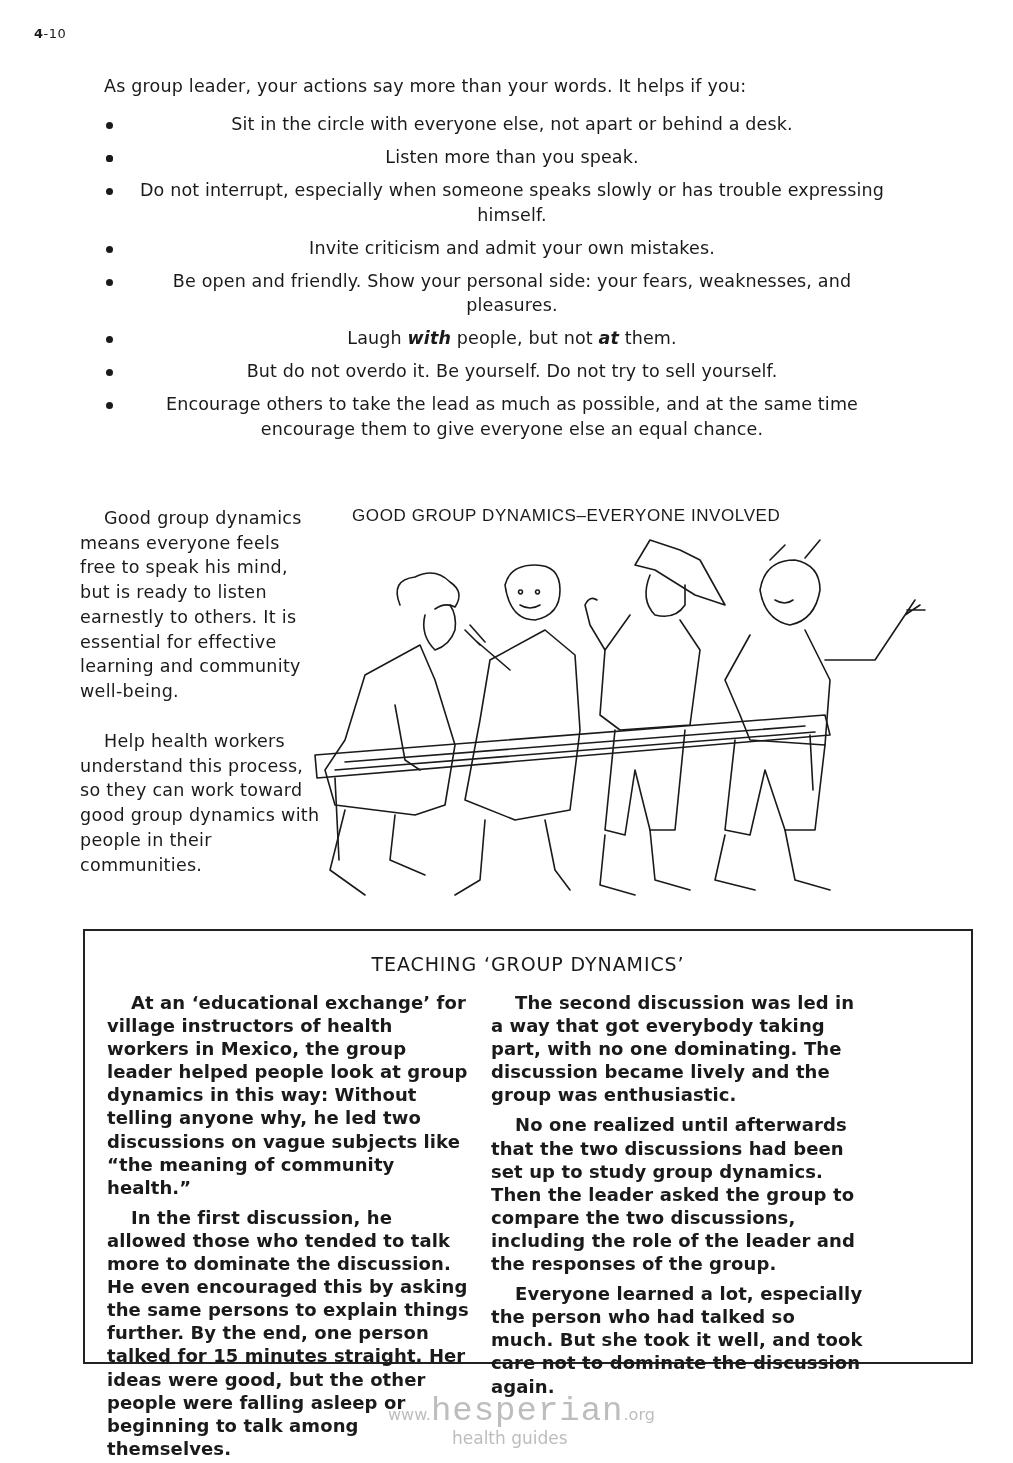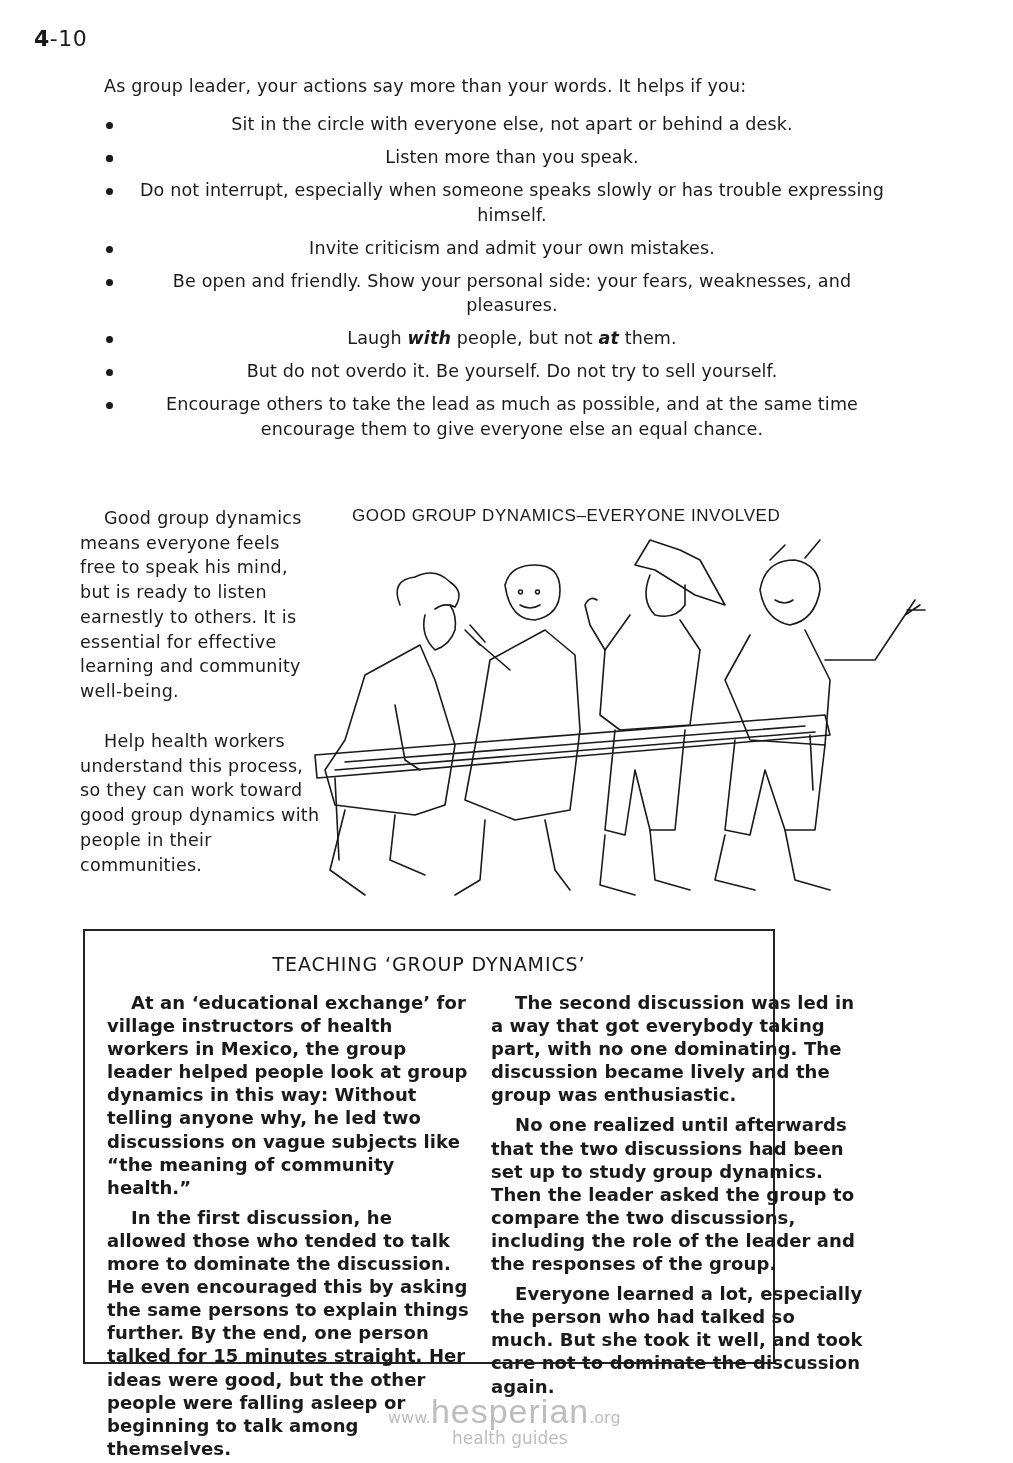--- a/index.html
+++ b/index.html
@@ -7,7 +7,7 @@
     width: 1013px; height: 1463px; position: relative; overflow: hidden;
     font-family: "DejaVu Sans", sans-serif; color: #1a1a1a;
   }
-  .page-number { position: absolute; left: 34px; top: 26px; font-size: 22px; letter-spacing: 0.5px; }
+  .page-number { position: absolute; left: 34px; top: 26px; font-size: 13px; letter-spacing: 0.5px; }
   .page-number b { font-weight: bold; }
   .intro { position: absolute; left: 104px; top: 76px; font-size: 17.5px; letter-spacing: 0.2px; }
   .bullets { position: absolute; left: 104px; top: 112px; width: 790px; margin: 0; padding: 0; list-style: none; }

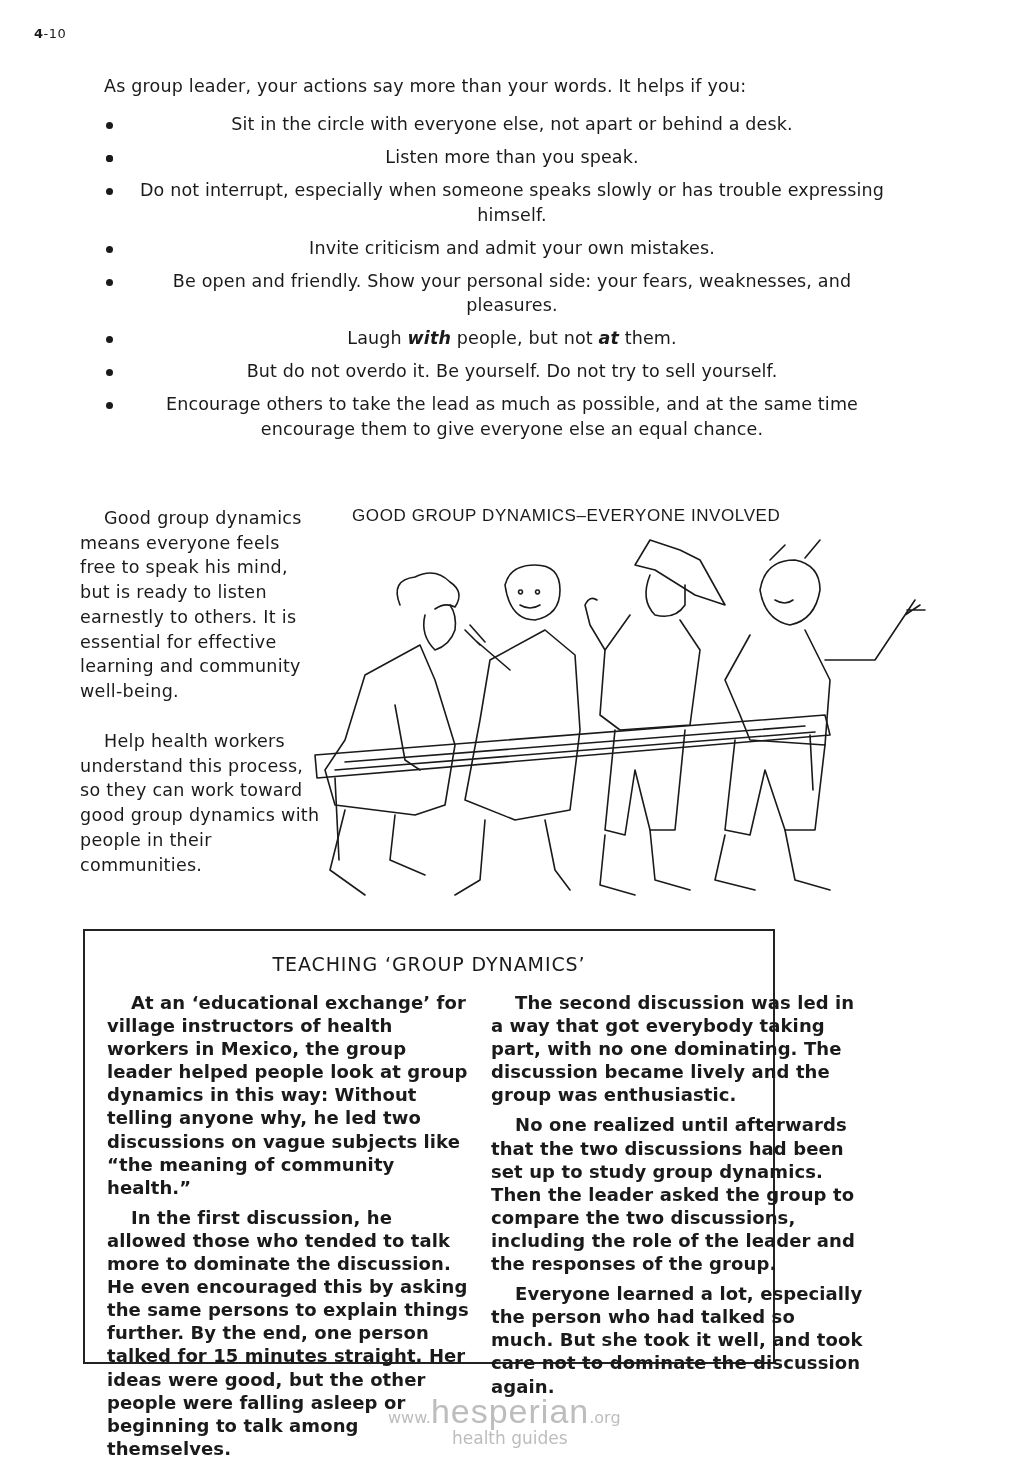--- a/index.html
+++ b/index.html
@@ -20,7 +20,7 @@
   .side2 { top: 729px; }
   .caption { position: absolute; left: 352px; top: 506px; font-size: 17px; letter-spacing: 0.6px; font-family: "Liberation Sans", sans-serif; text-align: center; }
   .illustration { position: absolute; left: 305px; top: 530px; width: 650px; height: 370px; }
-  .box { position: absolute; left: 83px; top: 929px; width: 692px; height: 435px; border: 2px solid #222; box-sizing: border-box; }
+  .box { position: absolute; left: 83px; top: 929px; width: 890px; height: 435px; border: 2px solid #222; box-sizing: border-box; }
   .box-title { position: absolute; left: 0; right: 0; top: 22px; text-align: center; font-size: 19px; letter-spacing: 0.9px; }
   .col { position: absolute; top: 60px; font-size: 18px; line-height: 23.1px; letter-spacing: 0.1px; font-weight: bold; }
   .col p { margin: 0 0 7px 0; text-indent: 24px; }

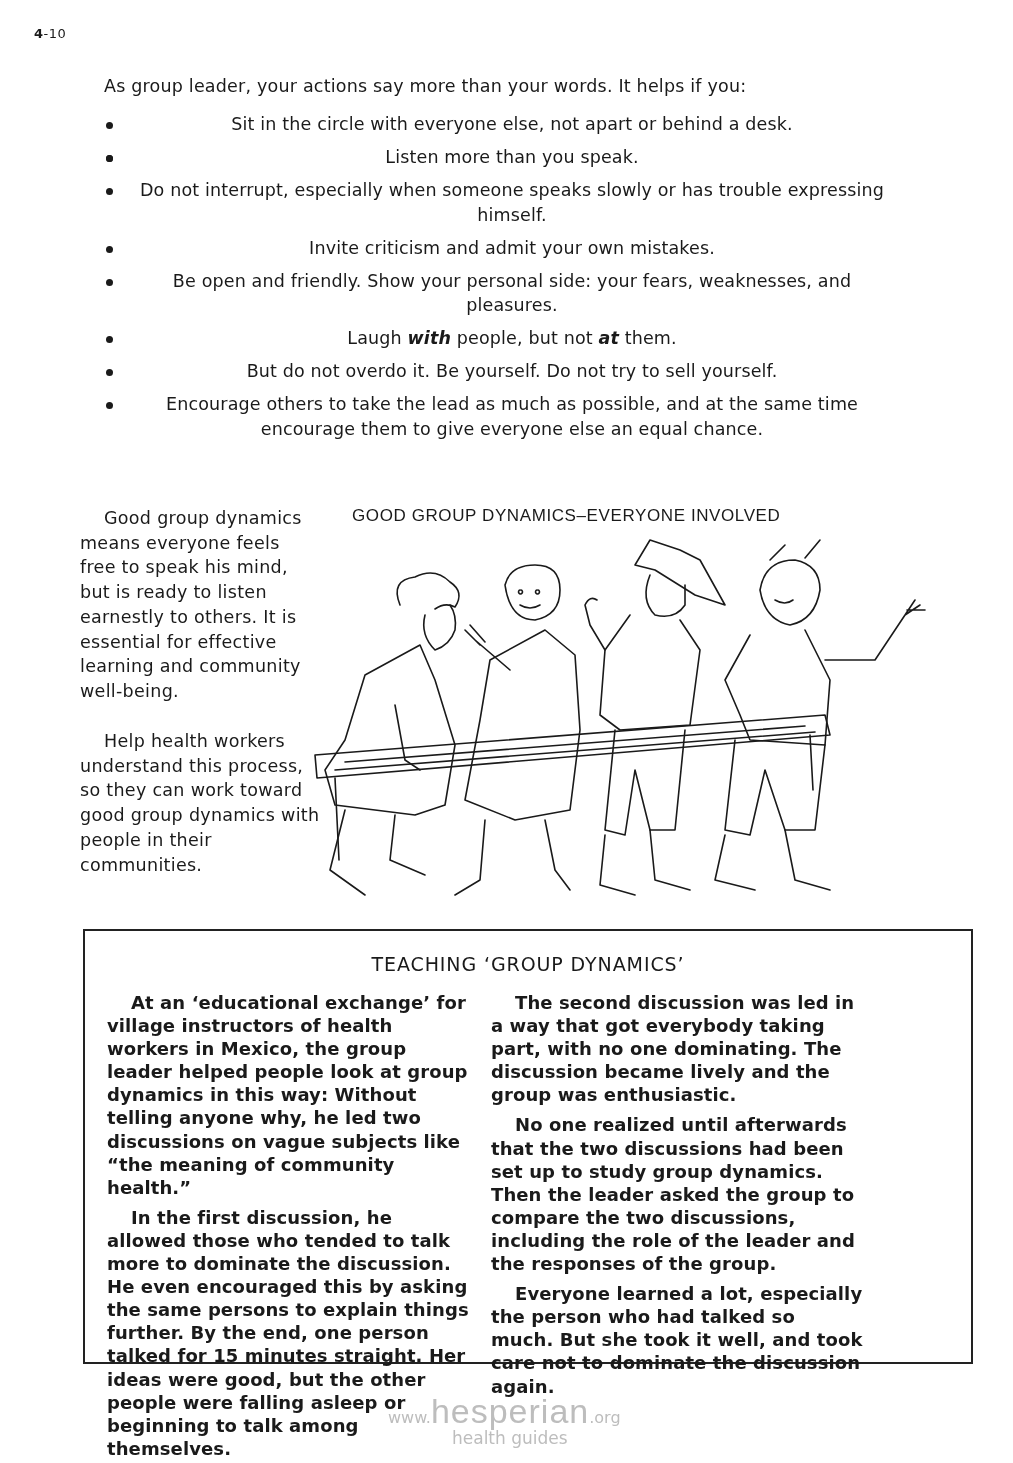--- a/index.html
+++ b/index.html
@@ -28,7 +28,7 @@
   .col-right { left: 406px; width: 372px; }
   .footer { position: absolute; left: 388px; top: 1392px; color: #bdbdbd; text-align: center; }
   .footer .www { font-size: 16px; font-family: "DejaVu Sans", sans-serif; }
-  .footer .brand { font-size: 34px; font-family: Liberation Sans, sans-serif; letter-spacing: 1px; }
+  .footer .brand { font-size: 34px; font-family: Liberation Mono, monospace; letter-spacing: 1px; }
   .footer .org { font-size: 16px; font-family: "DejaVu Sans", sans-serif; }
   .footer .tag { position: absolute; left: 64px; top: 36px; font-size: 17px; white-space: nowrap; font-family: "DejaVu Sans", sans-serif; }
   svg .ln { fill: none; stroke: #1a1a1a; stroke-width: 1.6; stroke-linecap: round; stroke-linejoin: round; }

